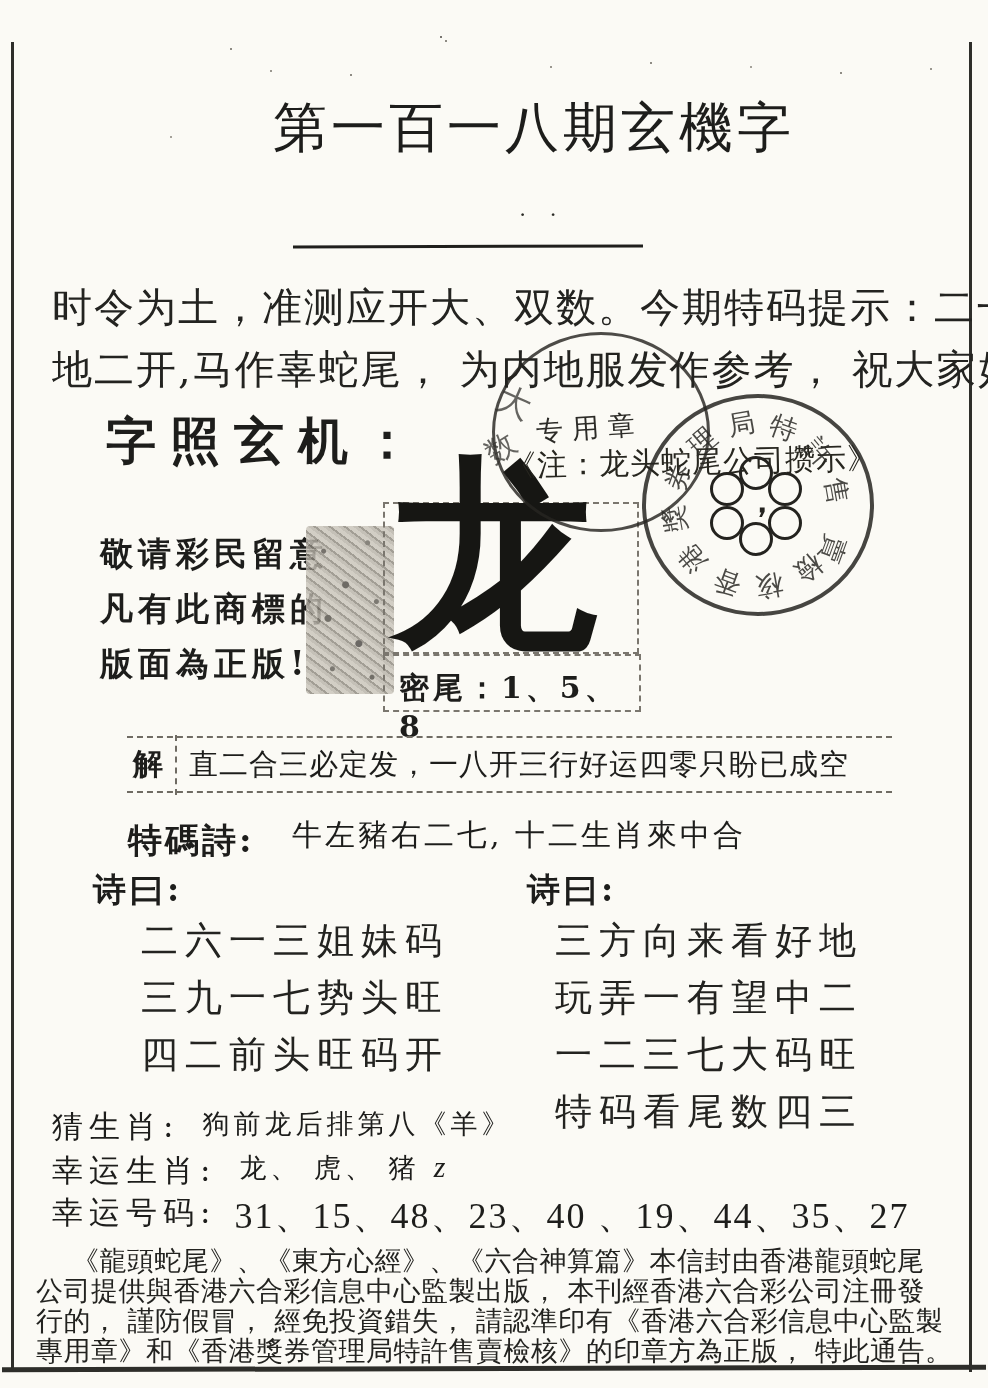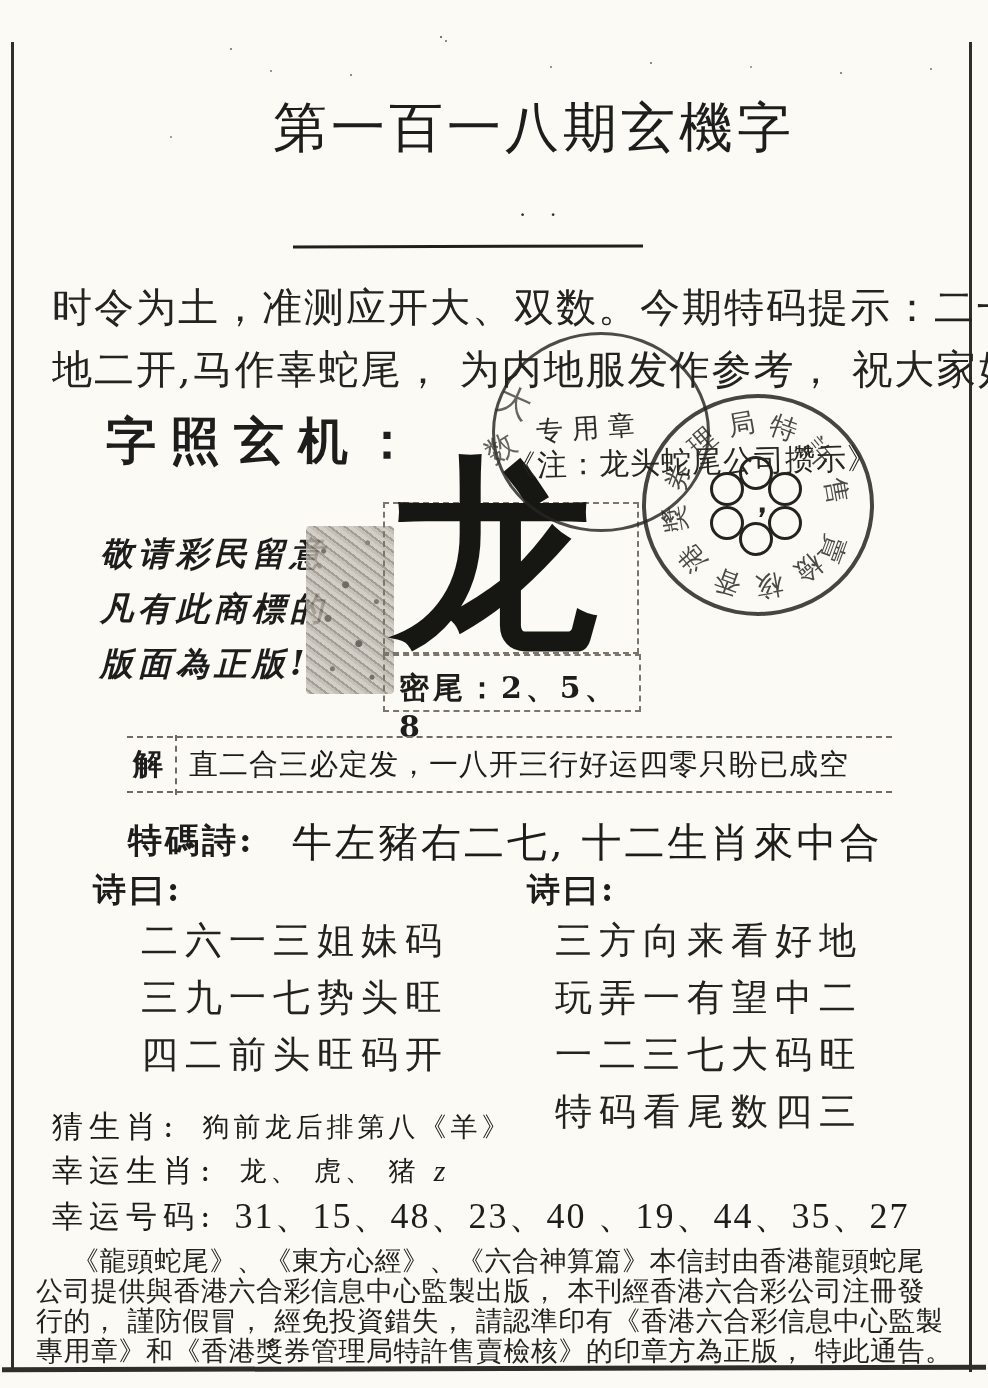--- a/index.html
+++ b/index.html
@@ -15,7 +15,7 @@
   .rule{height:3px;background:#1f1f1c;transform:rotate(-0.2deg);}
   .intro{font-size:40px;letter-spacing:2px;white-space:nowrap;color:#232320;}
   .reveal{font-size:50px;font-weight:900;letter-spacing:14px;white-space:nowrap;text-align:center;}
-  .notice div{font-size:33px;font-weight:600;letter-spacing:5px;line-height:55px;white-space:nowrap;font-style:italic;}
+  .notice div{font-size:33px;font-weight:600;letter-spacing:5px;line-height:55px;white-space:nowrap;}
   .watermark{
     opacity:.8;border-radius:4px;
     background:

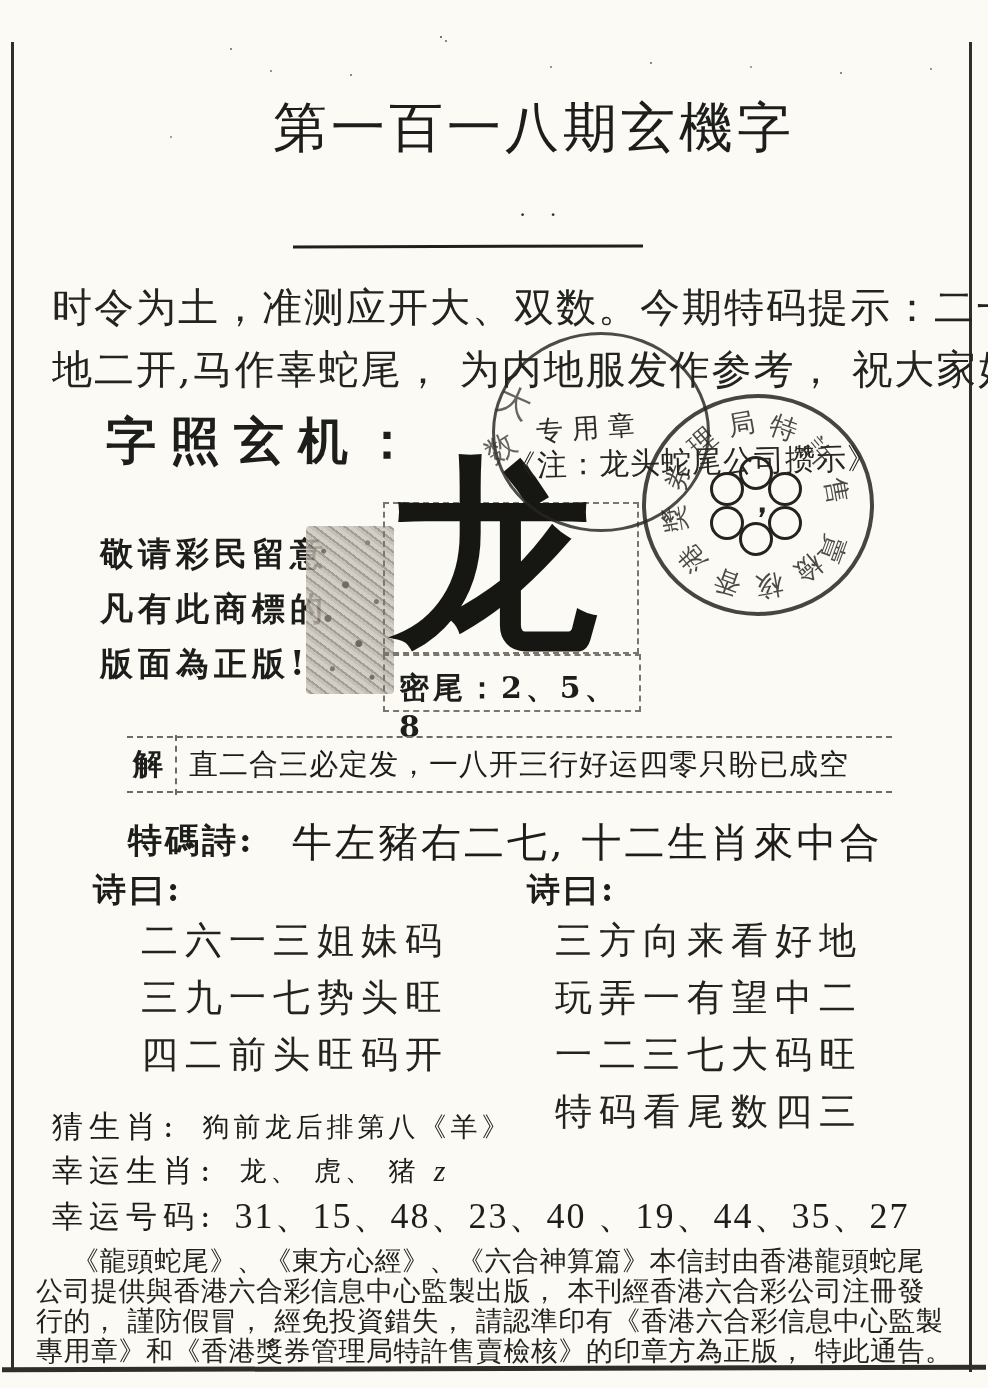--- a/index.html
+++ b/index.html
@@ -91,7 +91,7 @@
 
   <div class="abs dashbox" style="left:383px;top:502px;width:252px;height:148px;"></div>
   <div class="abs bigchar" style="left:392px;top:452px;">龙</div>
-  <div class="abs dashbox tailbox" style="left:383px;top:654px;width:258px;height:58px;">密尾：2、5、8</div>
+  <div class="abs dashbox tailbox" style="left:383px;top:654px;width:258px;height:58px;">密尾：1、5、8</div>
 
   <div class="abs stamp" style="left:492px;top:332px;width:212px;height:194px;"></div>
   <div class="abs stamp-faint" style="left:497px;top:380px;font-size:34px;transform:rotate(24deg);">大</div>

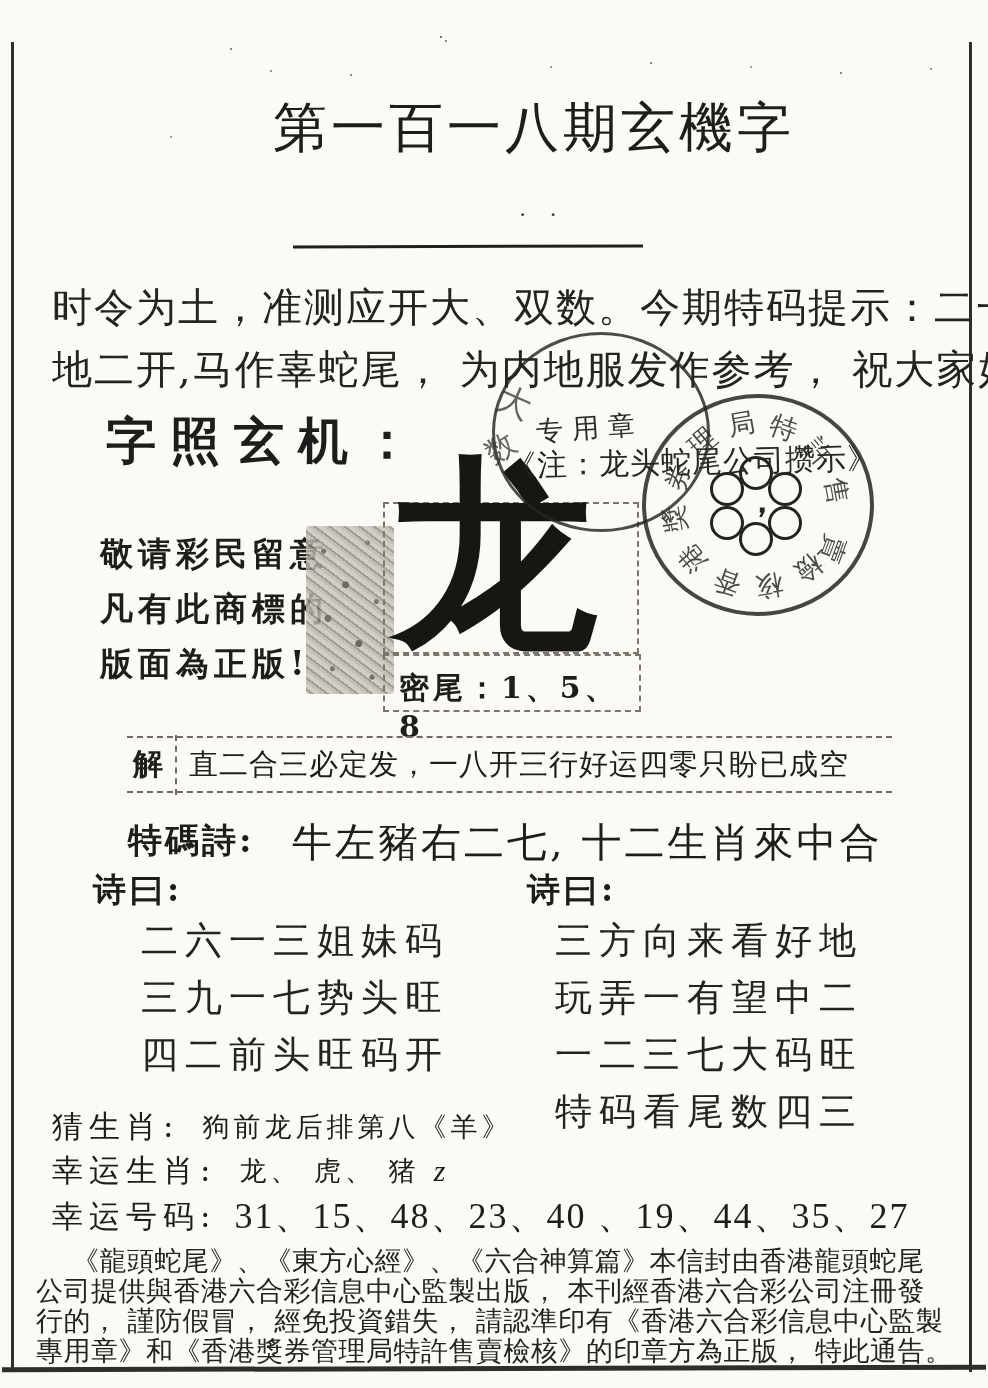--- a/index.html
+++ b/index.html
@@ -45,7 +45,7 @@
   .solve-label{font-size:30px;font-weight:700;padding:0 12px 0 6px;}
   .solve-text{font-size:29px;letter-spacing:1px;border-left:2px dashed #6f6b63;padding:10px 6px 10px 12px;white-space:nowrap;}
   .sp-label{font-size:34px;font-weight:700;letter-spacing:3px;white-space:nowrap;text-align:center;}
-  .sp-text{font-size:40px;letter-spacing:3px;white-space:nowrap;}
+  .sp-text{font-size:30px;letter-spacing:3px;white-space:nowrap;}
   .shiyue{font-size:33px;font-weight:700;letter-spacing:4px;white-space:nowrap;}
   .poem div{font-size:37px;letter-spacing:7px;line-height:57px;white-space:nowrap;color:#232320;}
   .predrow{display:flex;align-items:center;white-space:nowrap;}

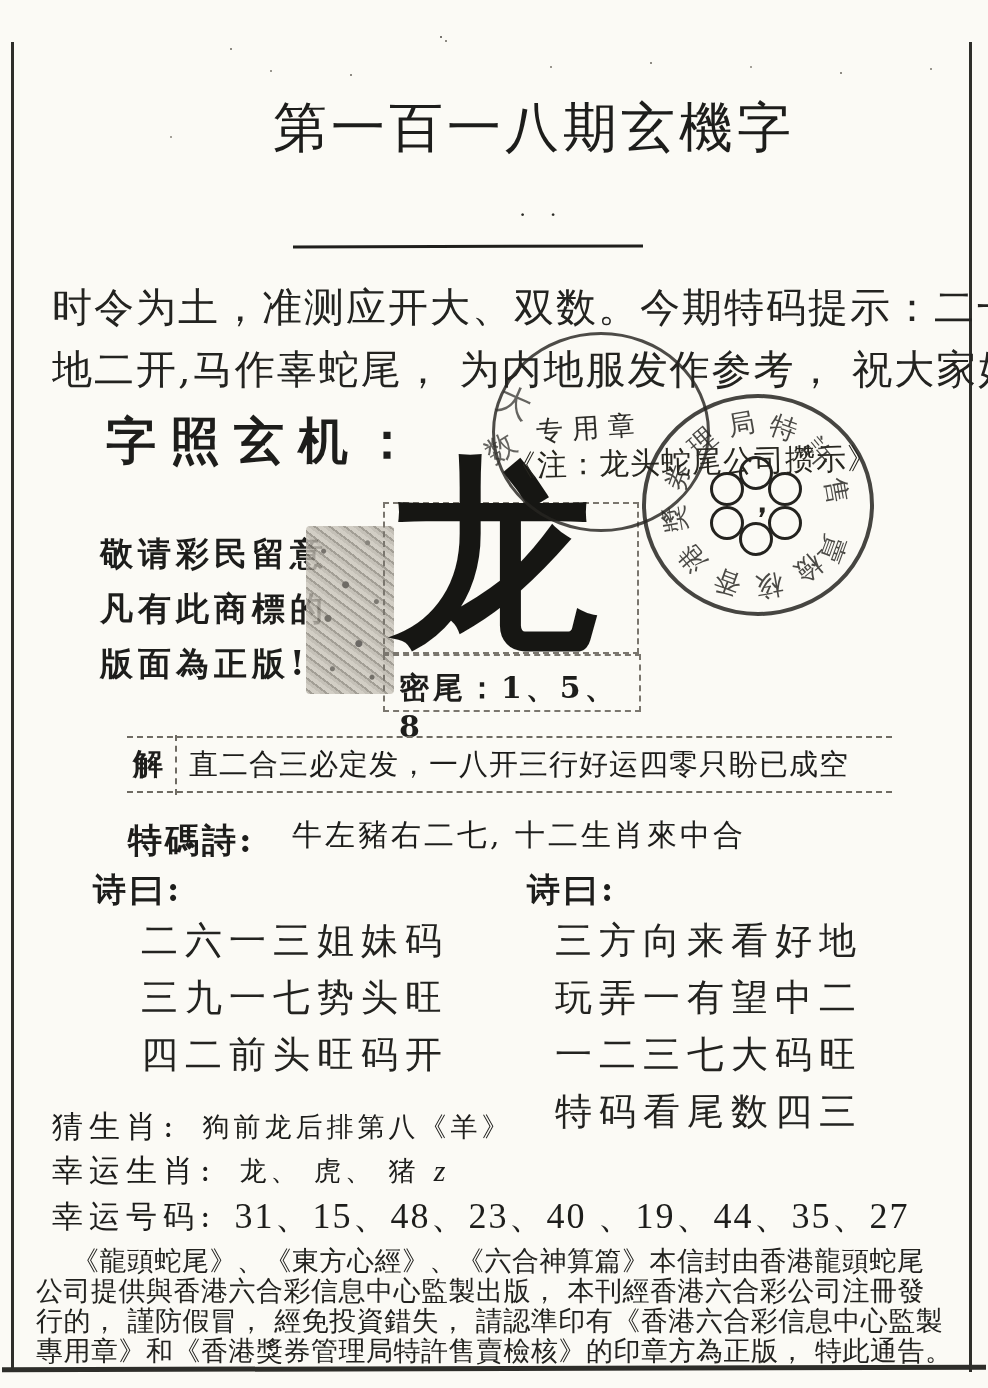--- a/index.html
+++ b/index.html
@@ -48,7 +48,7 @@
   .sp-text{font-size:30px;letter-spacing:3px;white-space:nowrap;}
   .shiyue{font-size:33px;font-weight:700;letter-spacing:4px;white-space:nowrap;}
   .poem div{font-size:37px;letter-spacing:7px;line-height:57px;white-space:nowrap;color:#232320;}
-  .predrow{display:flex;align-items:center;white-space:nowrap;}
+  .predrow{display:flex;align-items:flex-start;white-space:nowrap;}
   .pred-label{font-size:31px;letter-spacing:6px;}
   .pred-value{font-size:27px;letter-spacing:4px;margin-left:23px;}
   .pred-note{font-family:"Liberation Serif",serif;font-style:italic;font-size:30px;margin-left:14px;}

